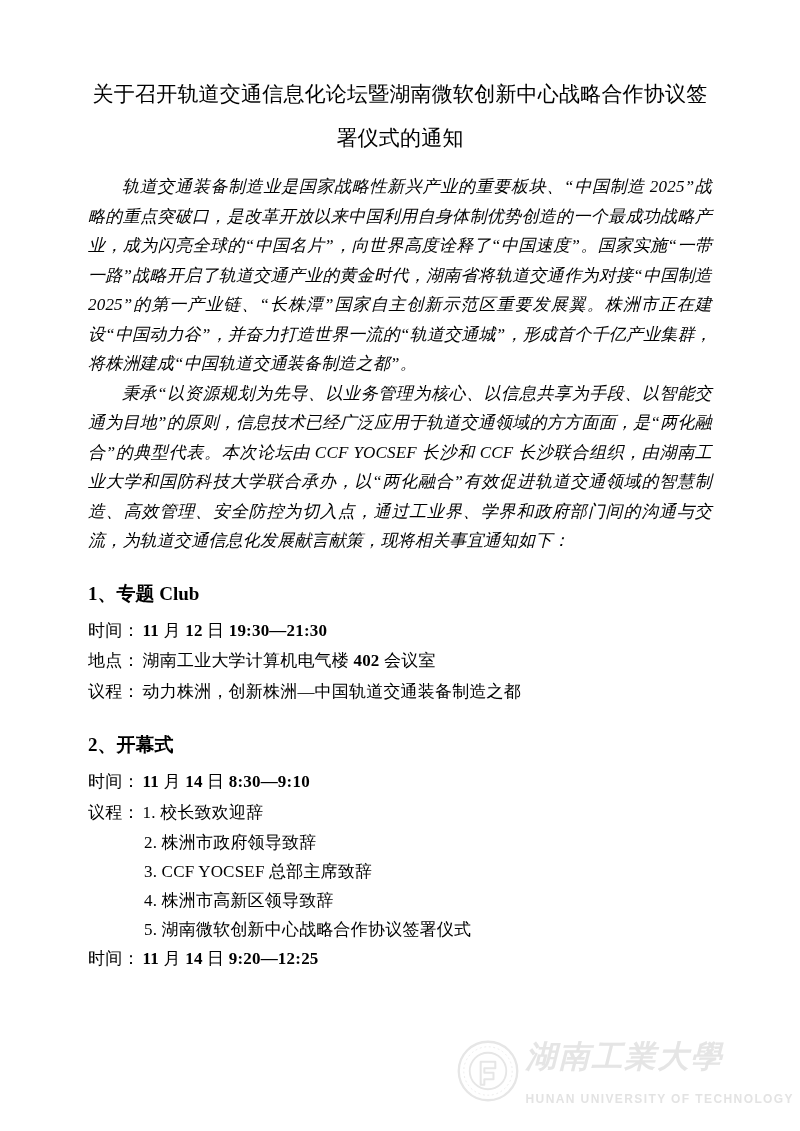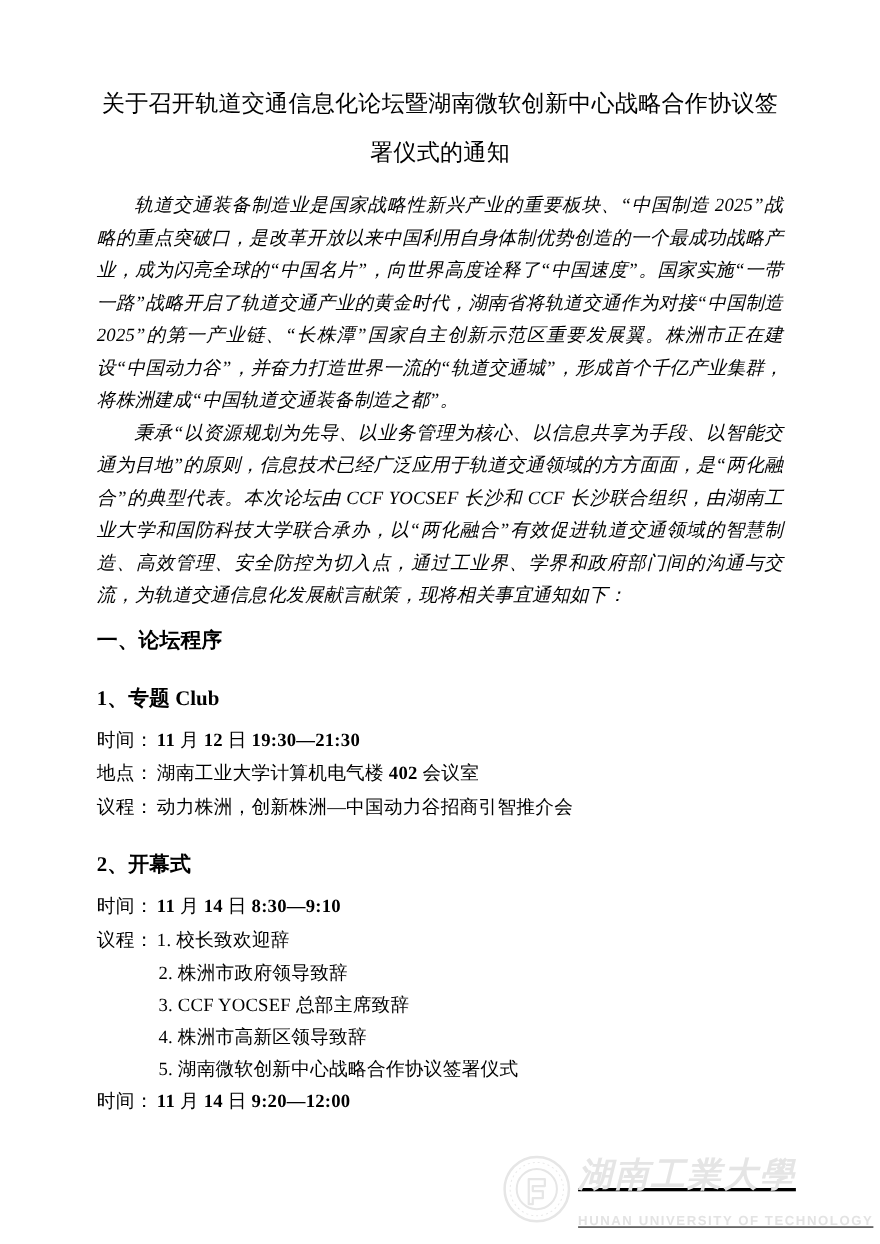--- a/index.html
+++ b/index.html
@@ -114,7 +114,6 @@
 
   <p class="body-para">秉承“以资源规划为先导、以业务管理为核心、以信息共享为手段、以智能交通为目地”的原则，信息技术已经广泛应用于轨道交通领域的方方面面，是“两化融合”的典型代表。本次论坛由 CCF YOCSEF 长沙和 CCF 长沙联合组织，由湖南工业大学和国防科技大学联合承办，以“两化融合”有效促进轨道交通领域的智慧制造、高效管理、安全防控为切入点，通过工业界、学界和政府部门间的沟通与交流，为轨道交通信息化发展献言献策，现将相关事宜通知如下：</p>
 
-  <h2 class="sec-heading">一、论坛程序</h2>
 
   <h3 class="sub-heading">1、专题 Club</h3>
 

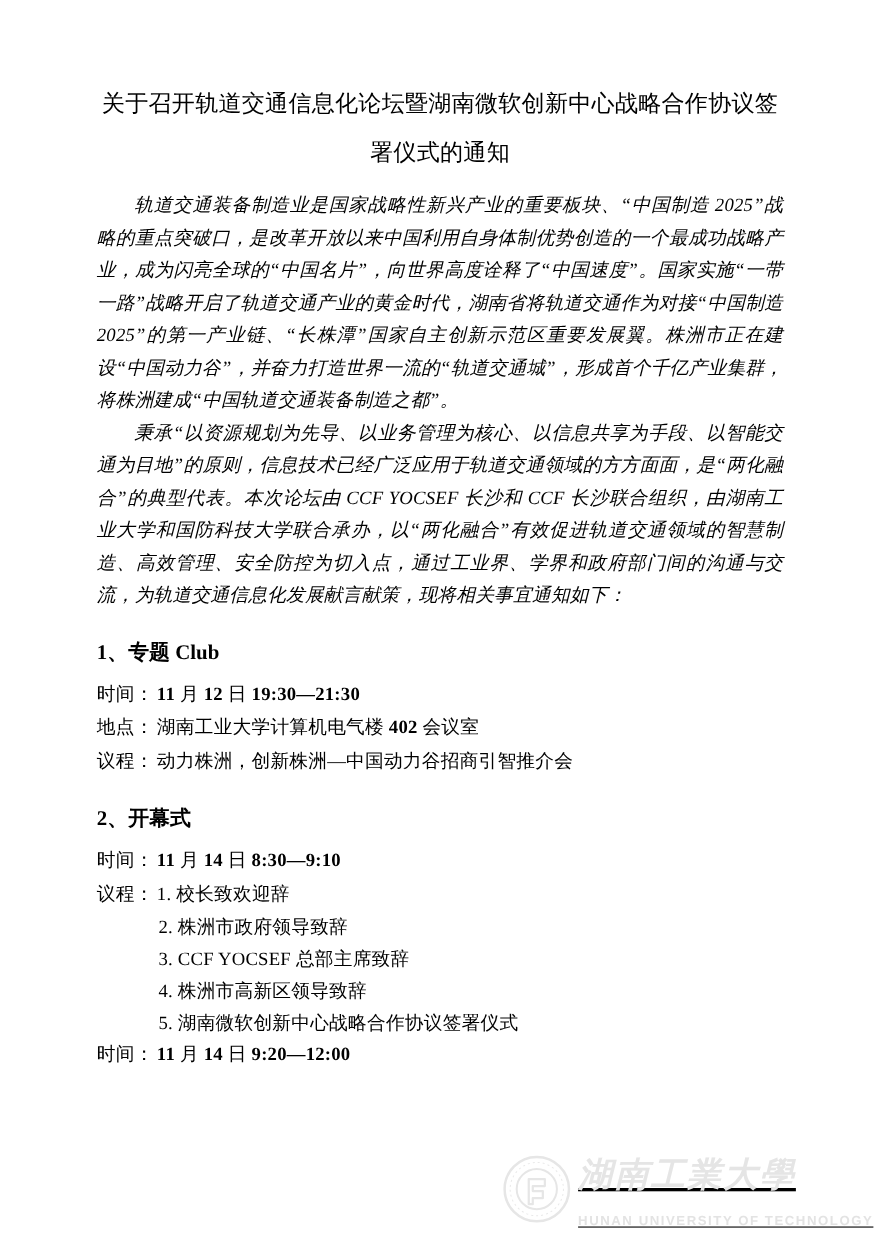--- a/index.html
+++ b/index.html
@@ -126,7 +126,7 @@
   </div>
 
   <div class="detail-line">
-    <span class="detail-label">议程：</span><span>动力株洲，创新株洲—中国动力谷招商引智推介会</span>
+    <span class="detail-label">议程：</span><span>动力株洲，创新株洲—中国轨道交通装备制造之都</span>
   </div>
 
   <h3 class="sub-heading">2、开幕式</h3>

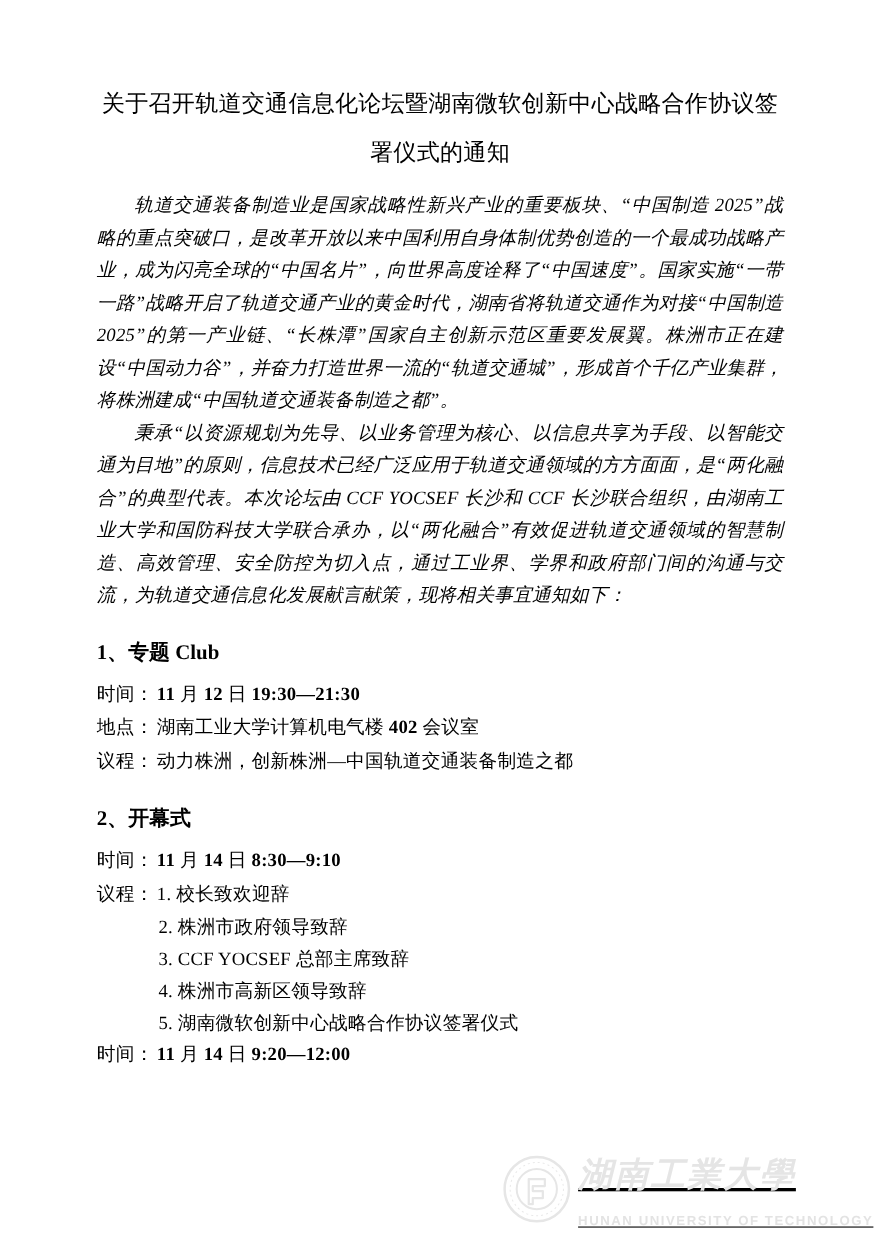--- a/index.html
+++ b/index.html
@@ -147,7 +147,7 @@
 
 
   <div class="detail-line">
-    <span class="detail-label">时间：</span><span><span class="bold">11</span><span> 月 </span><span class="bold">14</span><span> 日 </span><span class="bold">9:20—12:00</span></span>
+    <span class="detail-label">时间：</span><span><span class="bold">11</span><span> 月 </span><span class="bold">14</span><span> 日 </span><span class="bold">9:20—12:25</span></span>
   </div>
 
 </div>

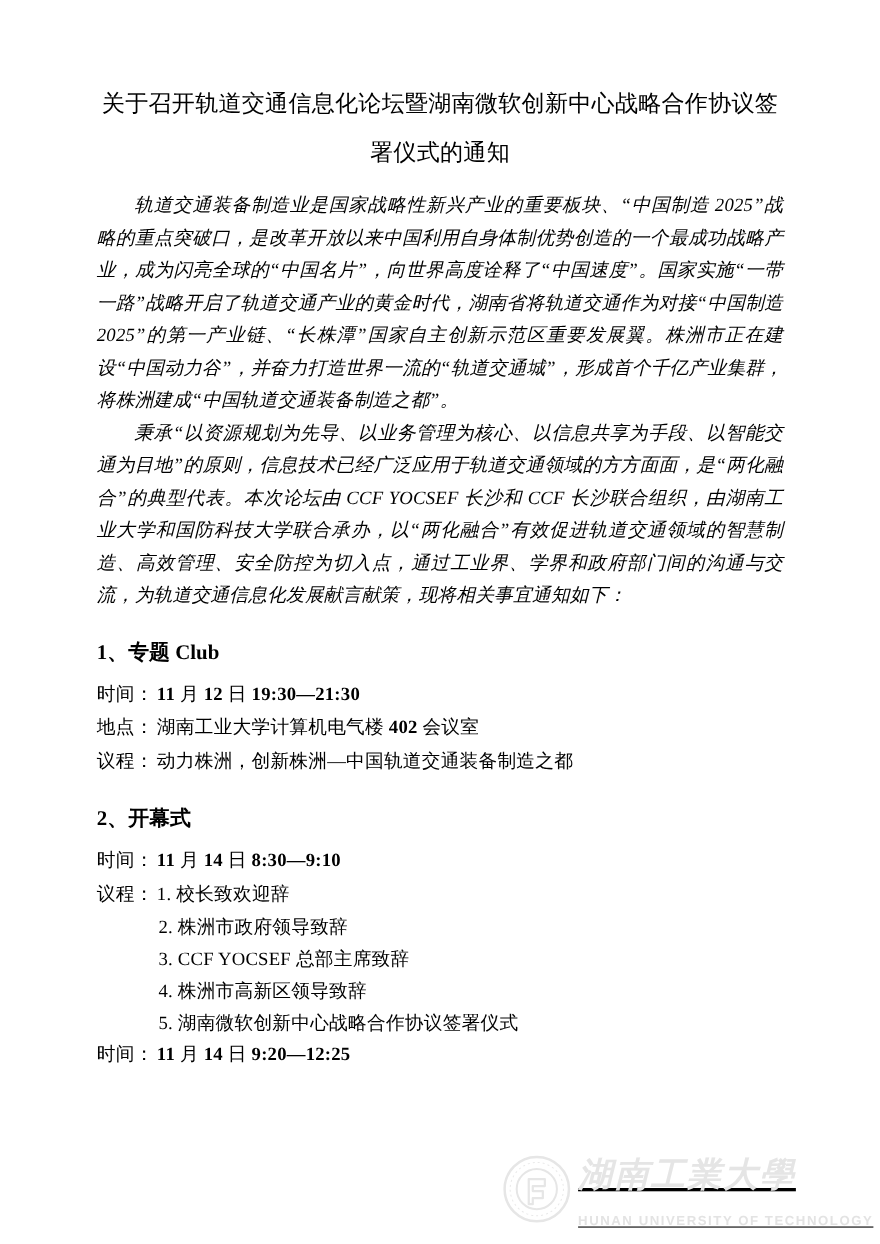--- a/index.html
+++ b/index.html
@@ -69,11 +69,10 @@
   .watermark {
     position: absolute;
     right: 6px;
-    bottom: 13px;
+    bottom: 24px;
     display: flex;
     align-items: center;
     user-select: none;
-    text-decoration: underline;
   }
   .wm-seal {
     flex: 0 0 auto;

